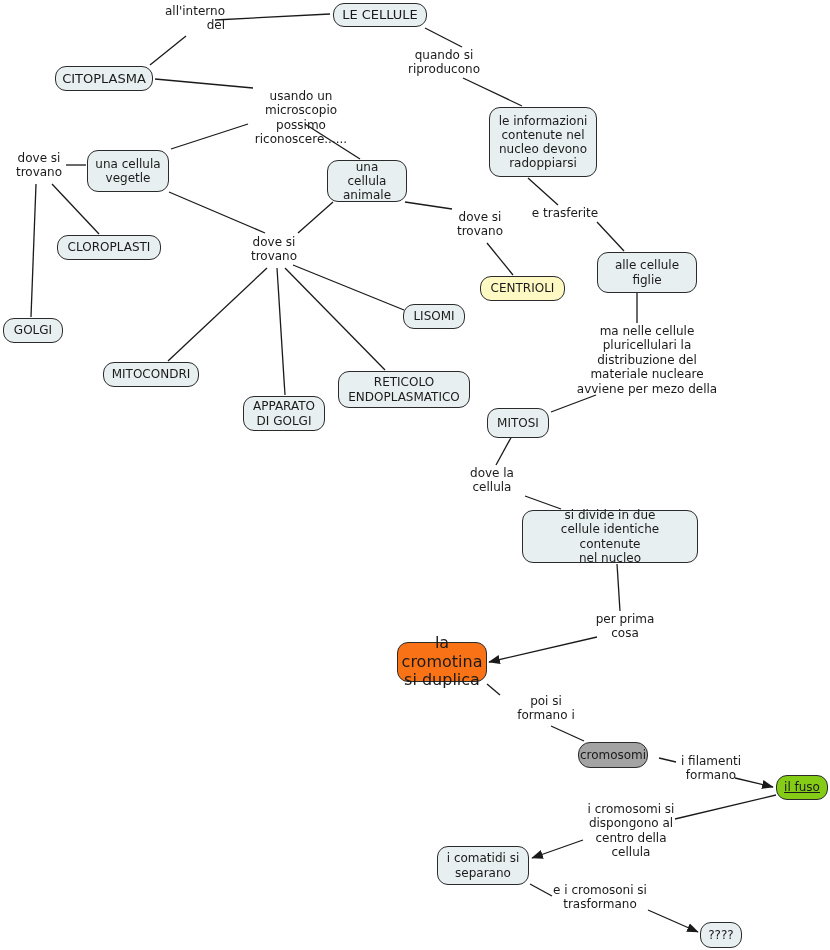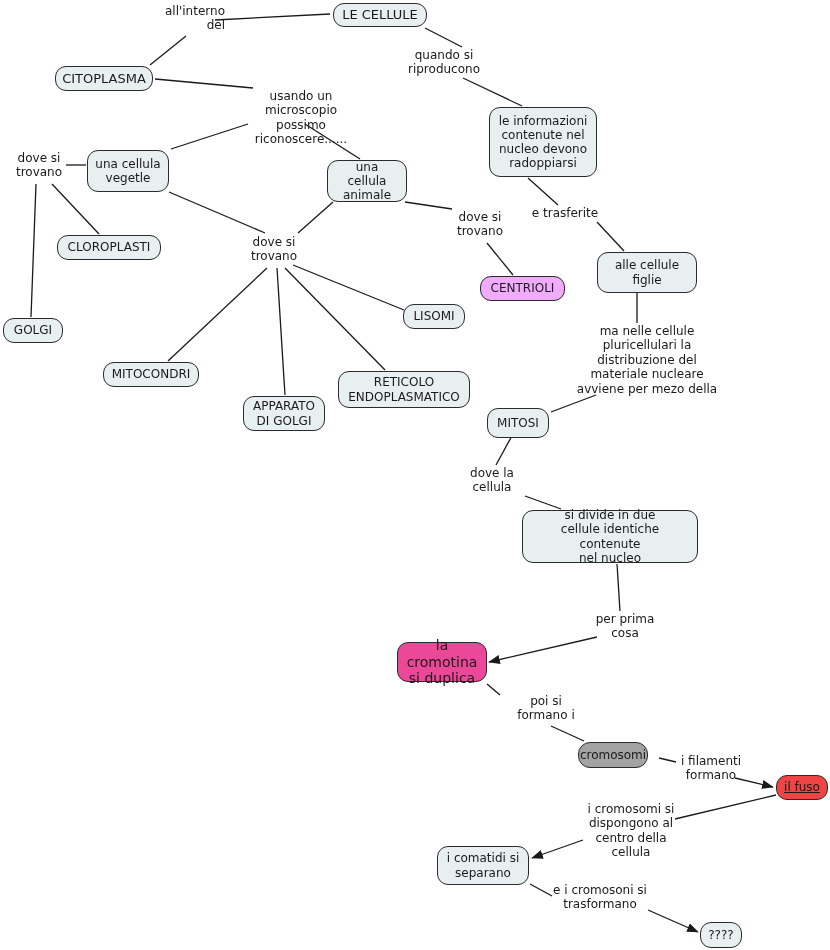--- a/index.html
+++ b/index.html
@@ -150,7 +150,7 @@
       <div class="node" style="left: 57px; top: 235px; width: 104px; height: 25px; font-size: 12px; background: rgb(232, 239, 241); border-color: rgb(43, 43, 43);">CLOROPLASTI</div>
       <div class="node" style="left: 597px; top: 252px; width: 100px; height: 41px; font-size: 12px; background: rgb(232, 239, 241); border-color: rgb(43, 43, 43);">alle cellule
 figlie</div>
-      <div class="node" style="left: 480px; top: 276px; width: 85px; height: 25px; font-size: 12px; background: #f0abfc; border-color: rgb(43, 43, 43);">CENTRIOLI</div>
+      <div class="node" style="left: 480px; top: 276px; width: 85px; height: 25px; font-size: 12px; background: #fef9c3; border-color: rgb(43, 43, 43);">CENTRIOLI</div>
       <div class="node" style="left: 403px; top: 304px; width: 62px; height: 25px; font-size: 12px; background: rgb(232, 239, 241); border-color: rgb(43, 43, 43);">LISOMI</div>
       <div class="node" style="left: 3px; top: 318px; width: 60px; height: 25px; font-size: 12px; background: rgb(232, 239, 241); border-color: rgb(43, 43, 43);">GOLGI</div>
       <div class="node" style="left: 103px; top: 362px; width: 96px; height: 25px; font-size: 12px; background: rgb(232, 239, 241); border-color: rgb(43, 43, 43);">MITOCONDRI</div>

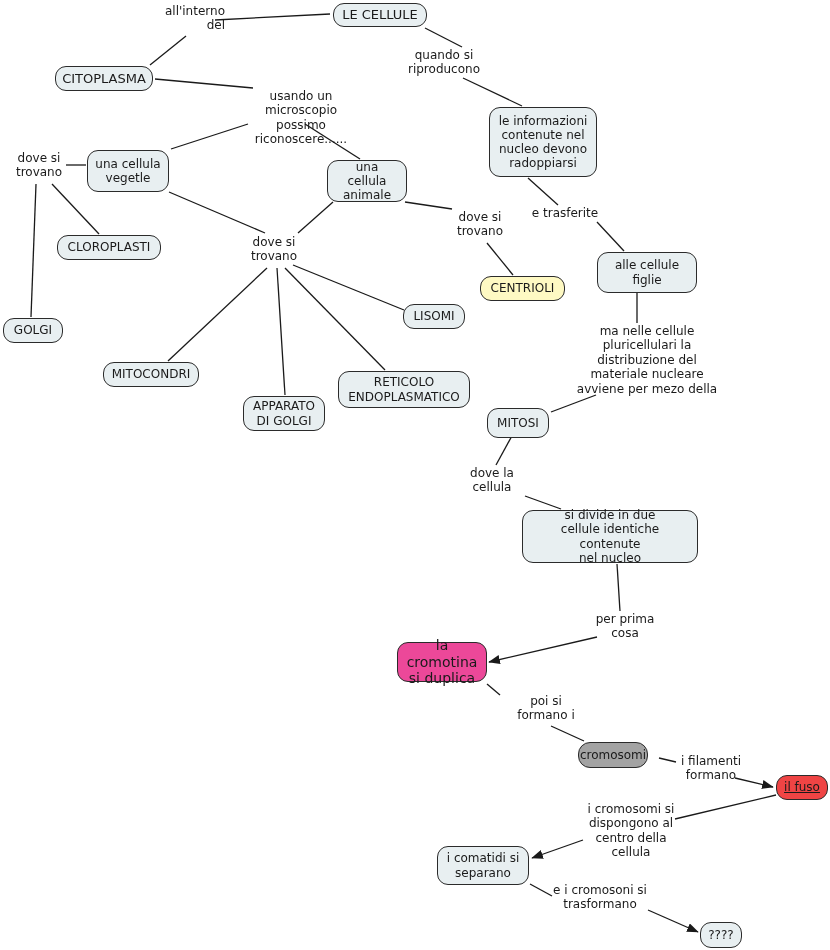--- a/index.html
+++ b/index.html
@@ -162,7 +162,7 @@
       <div class="node" style="left: 522px; top: 510px; width: 176px; height: 53px; font-size: 12px; background: rgb(232, 239, 241); border-color: rgb(43, 43, 43);">si divide in due
 cellule identiche contenute
 nel nucleo</div>
-      <div class="node" style="left: 397px; top: 642px; width: 90px; height: 40px; font-size: 14px; background: #ec4899; border-color: rgb(43, 43, 43);">la cromotina
+      <div class="node" style="left: 397px; top: 642px; width: 90px; height: 40px; font-size: 16px; background: #f97316; border-color: rgb(43, 43, 43);">la cromotina
 si duplica</div>
       <div class="node" style="left: 578px; top: 742px; width: 70px; height: 26px; font-size: 12px; background: #a3a3a3; border-color: rgb(43, 43, 43); border-radius: 12px;">cromosomi</div>
       <div class="node" style="left: 776px; top: 775px; width: 52px; height: 25px; font-size: 12px; background: #ef4444; border-color: rgb(43, 43, 43); text-decoration: underline;">il fuso</div>

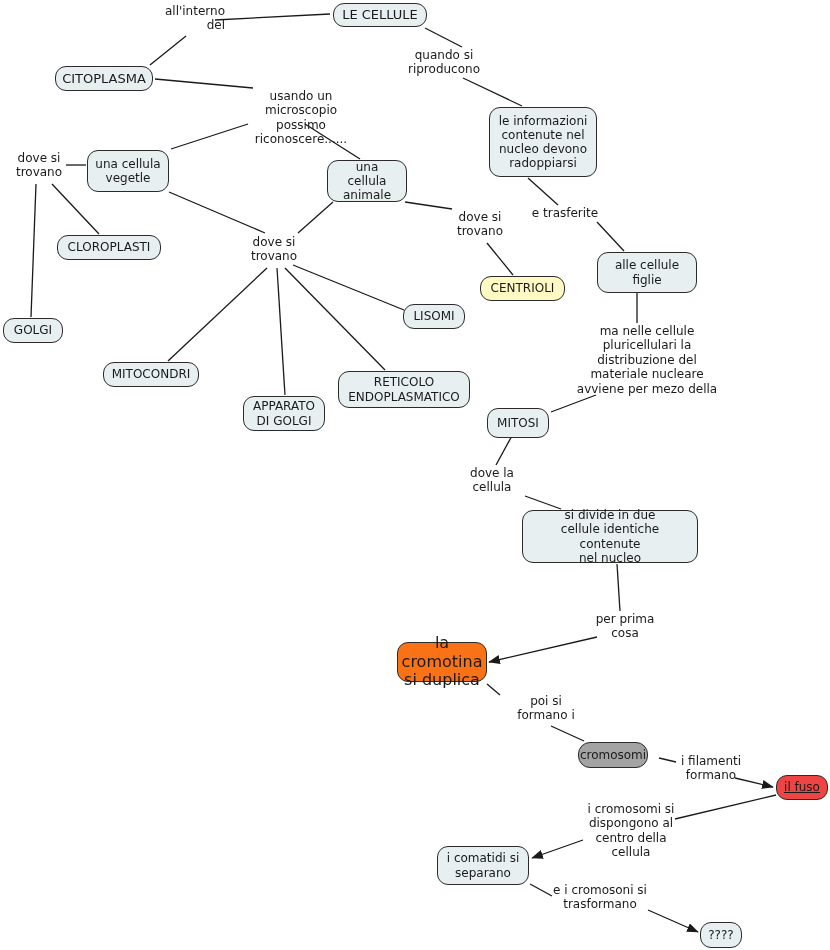--- a/index.html
+++ b/index.html
@@ -165,7 +165,7 @@
       <div class="node" style="left: 397px; top: 642px; width: 90px; height: 40px; font-size: 16px; background: #f97316; border-color: rgb(43, 43, 43);">la cromotina
 si duplica</div>
       <div class="node" style="left: 578px; top: 742px; width: 70px; height: 26px; font-size: 12px; background: #a3a3a3; border-color: rgb(43, 43, 43); border-radius: 12px;">cromosomi</div>
-      <div class="node" style="left: 776px; top: 775px; width: 52px; height: 25px; font-size: 12px; background: #ef4444; border-color: rgb(43, 43, 43); text-decoration: underline;">il fuso</div>
+      <div class="node" style="left: 776px; top: 775px; width: 52px; height: 25px; font-size: 12px; background: #84cc16; border-color: rgb(43, 43, 43); text-decoration: underline;">il fuso</div>
       <div class="node" style="left: 437px; top: 846px; width: 92px; height: 39px; font-size: 12px; background: rgb(232, 239, 241); border-color: rgb(43, 43, 43);">i comatidi si
 separano</div>
       <div class="node" style="left: 700px; top: 922px; width: 42px; height: 26px; font-size: 12px; background: rgb(232, 239, 241); border-color: rgb(43, 43, 43);">????</div>

